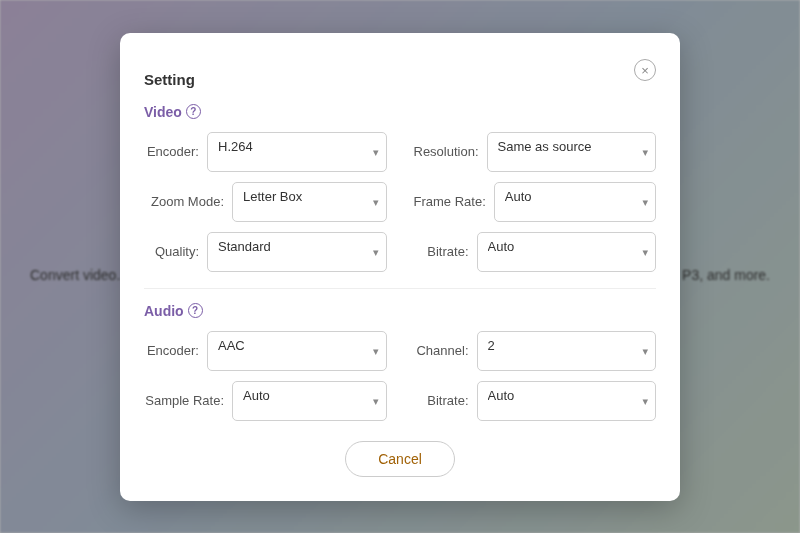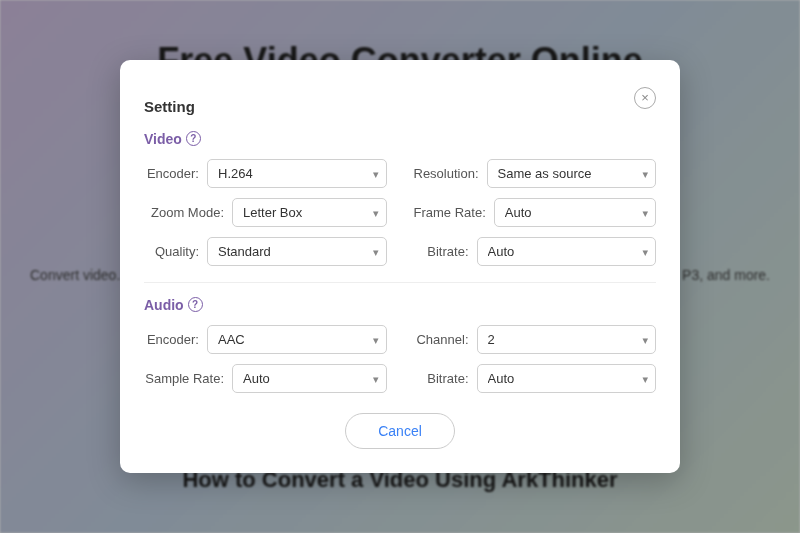--- a/index.html
+++ b/index.html
@@ -151,7 +151,7 @@
 
     .select-box {
       width: 100%;
-      padding: 6px 28px 6px 10px;
+      padding: 6px 28px 17px 10px;
       border: 1px solid #d0d0d0;
       border-radius: 5px;
       font-size: 13px;

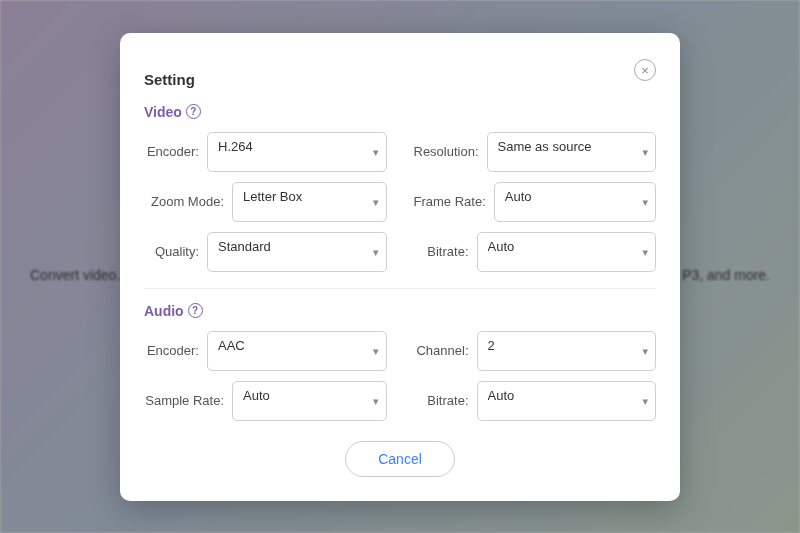--- a/index.html
+++ b/index.html
@@ -193,7 +193,7 @@
       border: 1.5px solid #ccc;
       background: #fff;
       font-size: 14px;
-      color: #3b82f6;
+      color: #a16207;
       cursor: pointer;
     }
 

